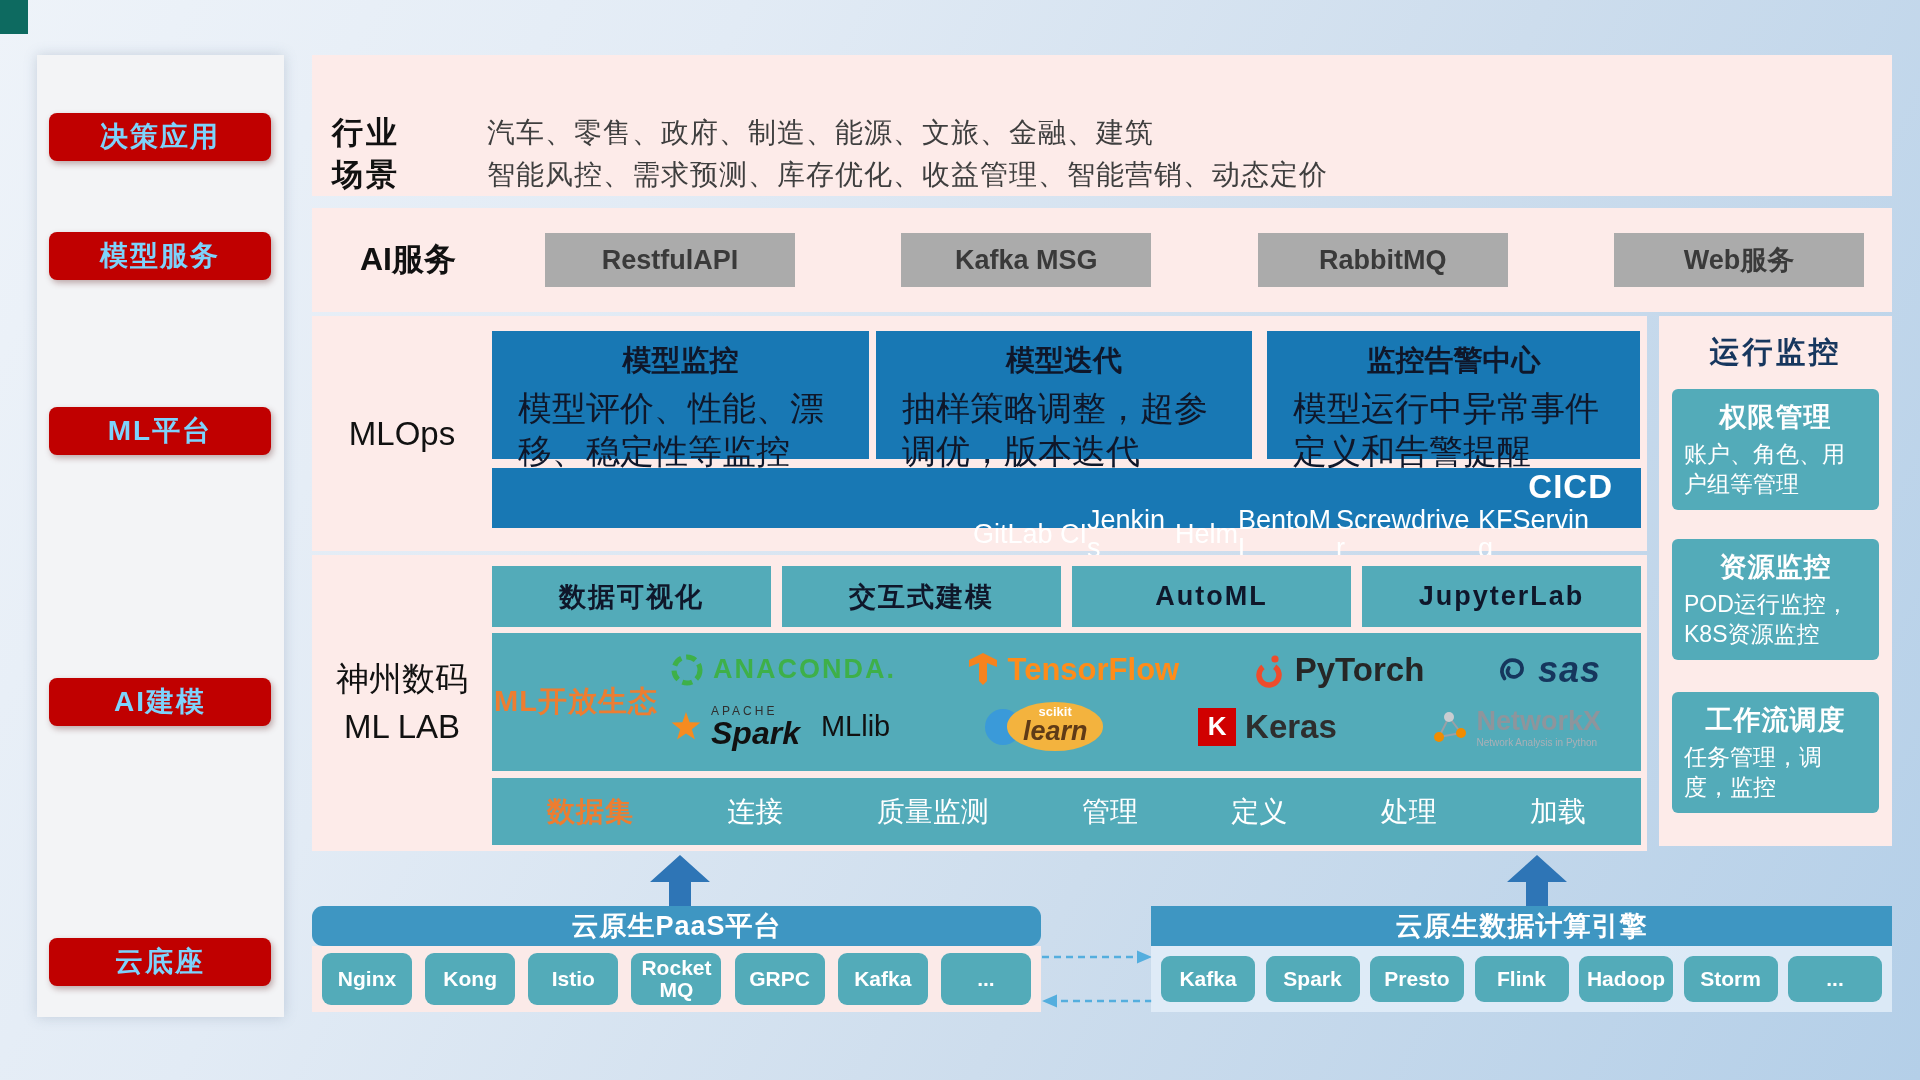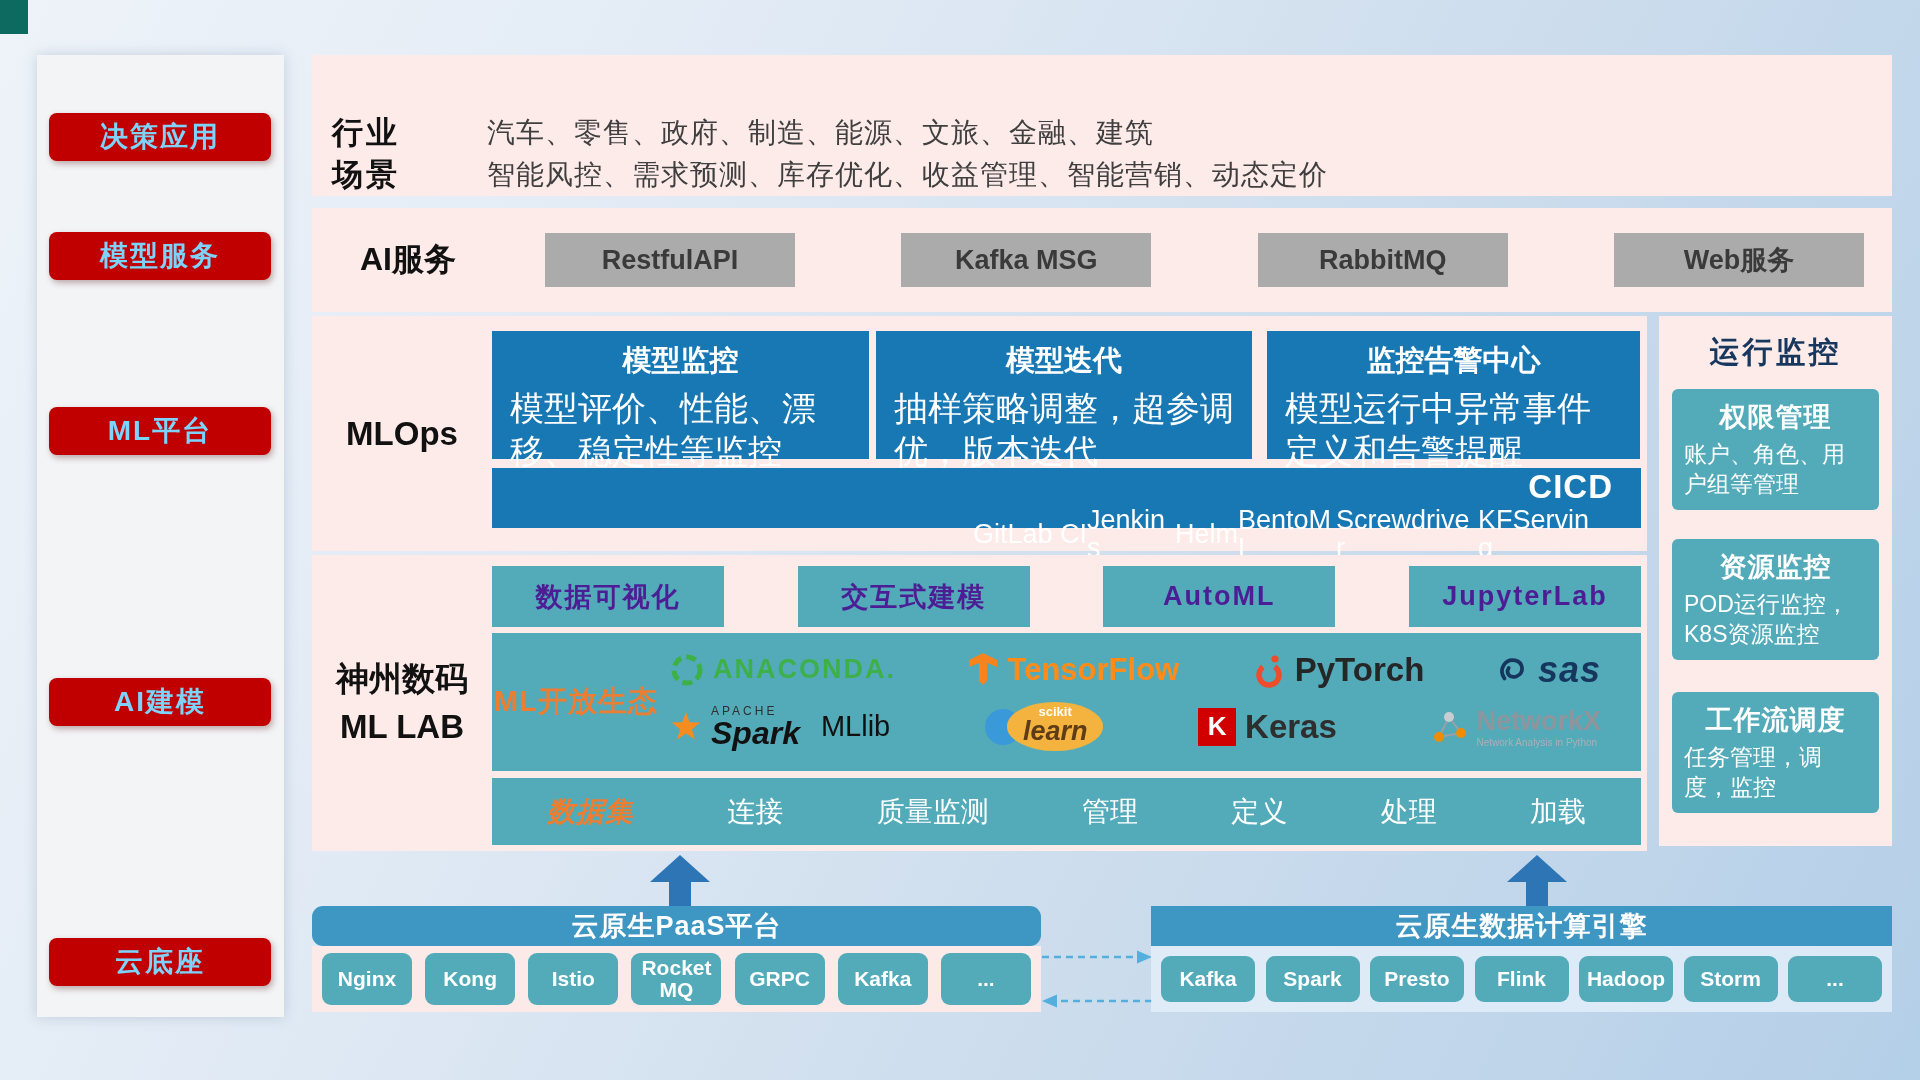--- a/index.html
+++ b/index.html
@@ -36,7 +36,7 @@
   .side-label { position:absolute; left:0; top:0; width:180px; height:100%; color:#111;
     display:flex; flex-direction:column; align-items:center; justify-content:center;
     font-weight:bold; font-size:33px; line-height:1.45; }
-  .blue-card { position:absolute; top:15px; height:128px; background:#1878b4; color:#ffffff; padding:10px 18px; }
+  .blue-card { position:absolute; top:15px; height:128px; background:#1878b4; color:#0f172a; padding:10px 26px; }
   .bc-title { text-align:center; font-weight:bold; font-size:29px; margin-bottom:6px; }
   .bc-desc { font-size:34px; line-height:1.25; }
   .card-1 { left:180px; width:377px; } .card-2 { left:564px; width:376px; } .card-3 { left:955px; width:373px; }

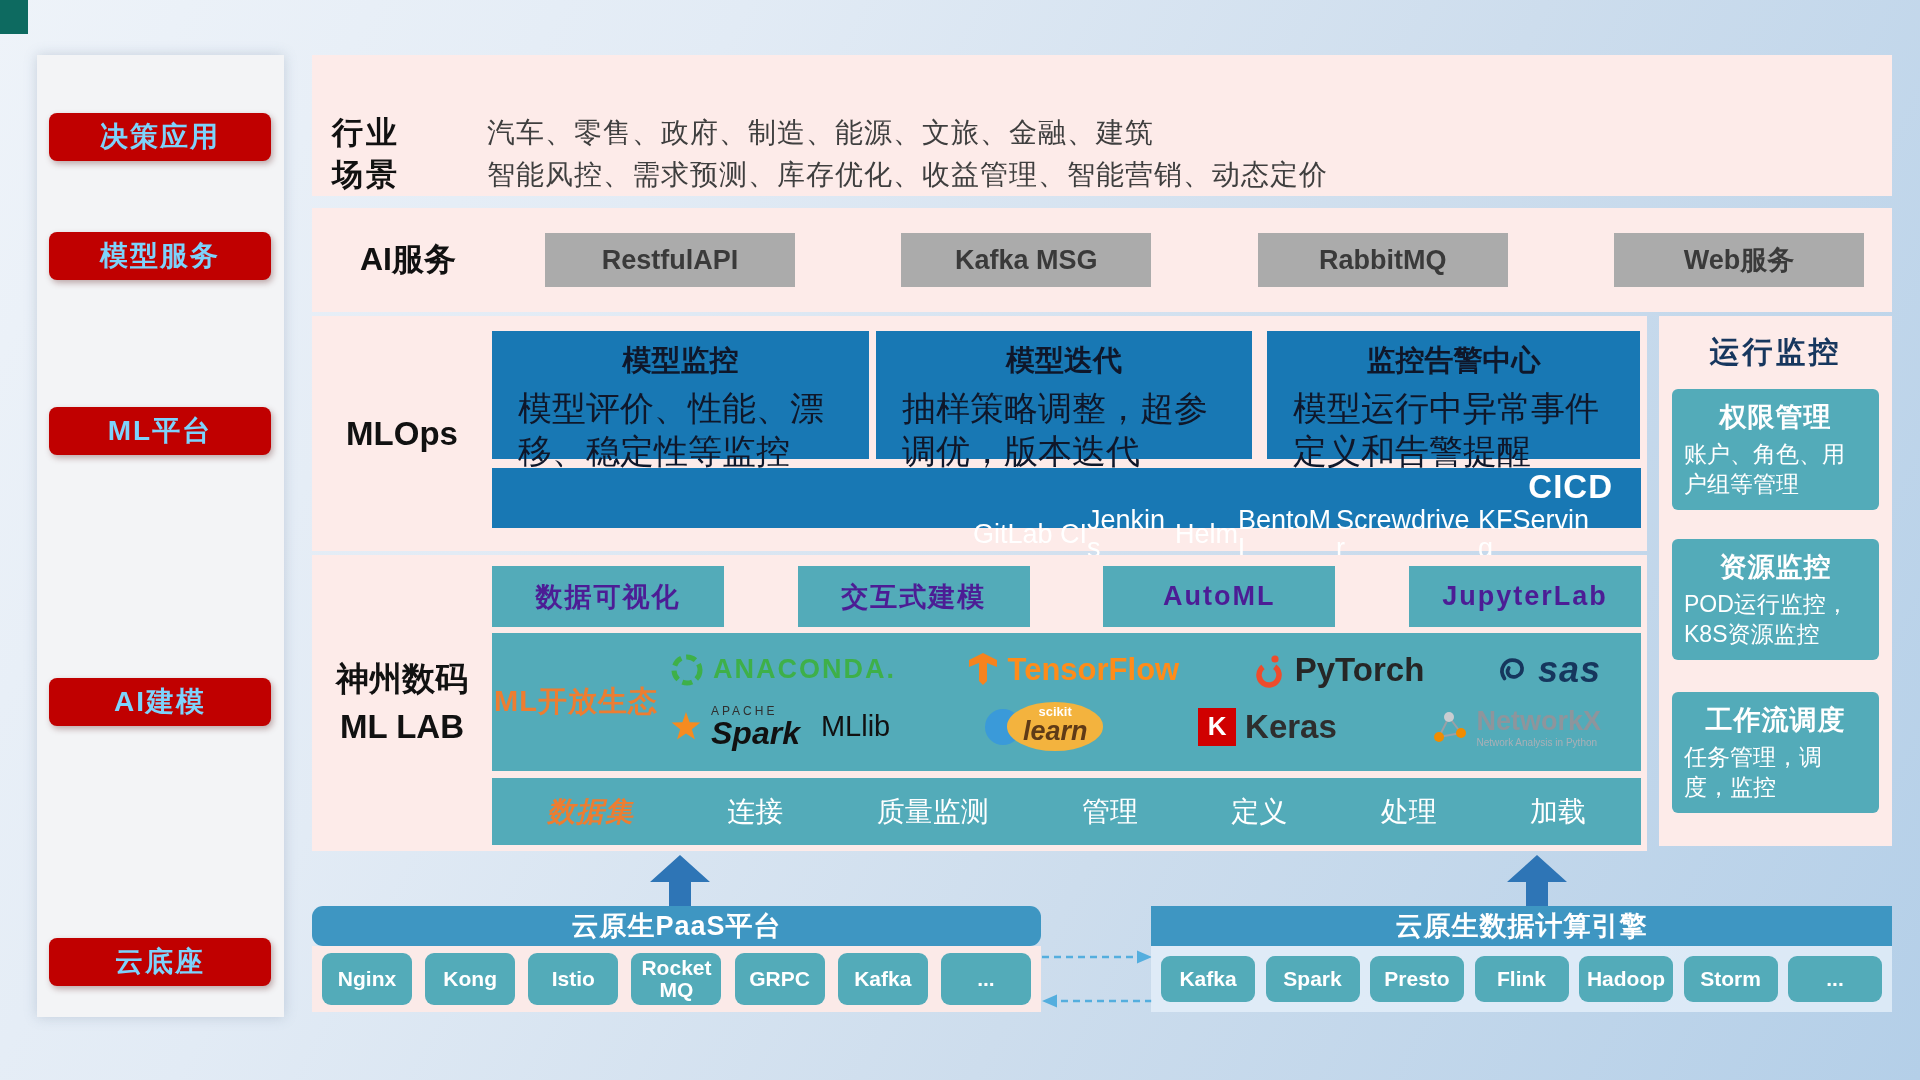--- a/index.html
+++ b/index.html
@@ -35,7 +35,7 @@
   .panel-mlops { left:312px; top:316px; width:1335px; height:235px; }
   .side-label { position:absolute; left:0; top:0; width:180px; height:100%; color:#111;
     display:flex; flex-direction:column; align-items:center; justify-content:center;
-    font-weight:bold; font-size:33px; line-height:1.45; }
+    font-weight:normal; font-size:33px; line-height:1.45; }
   .blue-card { position:absolute; top:15px; height:128px; background:#1878b4; color:#0f172a; padding:10px 26px; }
   .bc-title { text-align:center; font-weight:bold; font-size:29px; margin-bottom:6px; }
   .bc-desc { font-size:34px; line-height:1.25; }

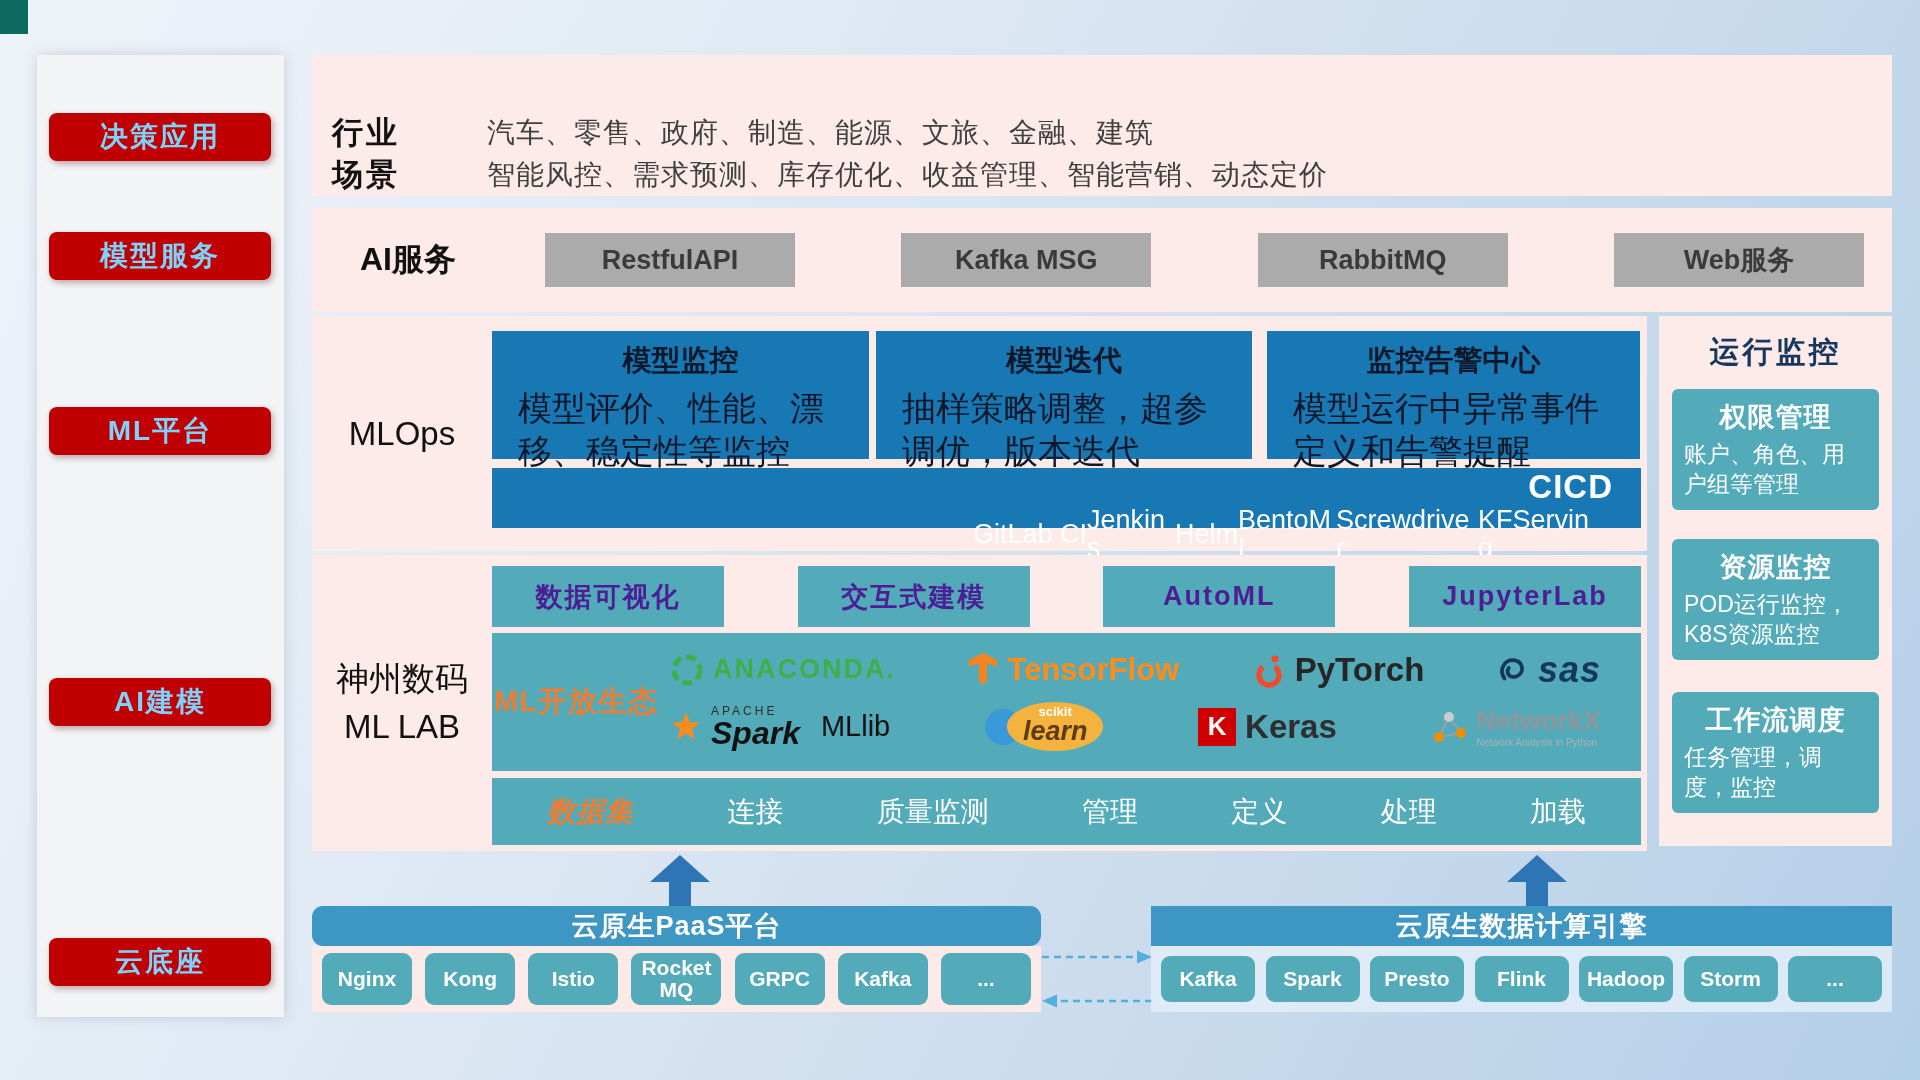--- a/index.html
+++ b/index.html
@@ -50,7 +50,7 @@
 
   .panel-mllab { left:312px; top:555px; width:1335px; height:296px; }
   .mllab-tools { position:absolute; left:180px; top:11px; width:1149px; display:flex; justify-content:space-between; }
-  .tool-btn { width:232px; height:61px; background:#53abb9; color:#4c1d95; font-weight:bold;
+  .tool-btn { width:279px; height:61px; background:#53abb9; color:#0f172a; font-weight:bold;
     font-size:27px; letter-spacing:2px; display:flex; align-items:center; justify-content:center; }
   .eco-box { position:absolute; left:180px; top:78px; width:1149px; height:138px;
     background:#53abb9; display:flex; align-items:center; }

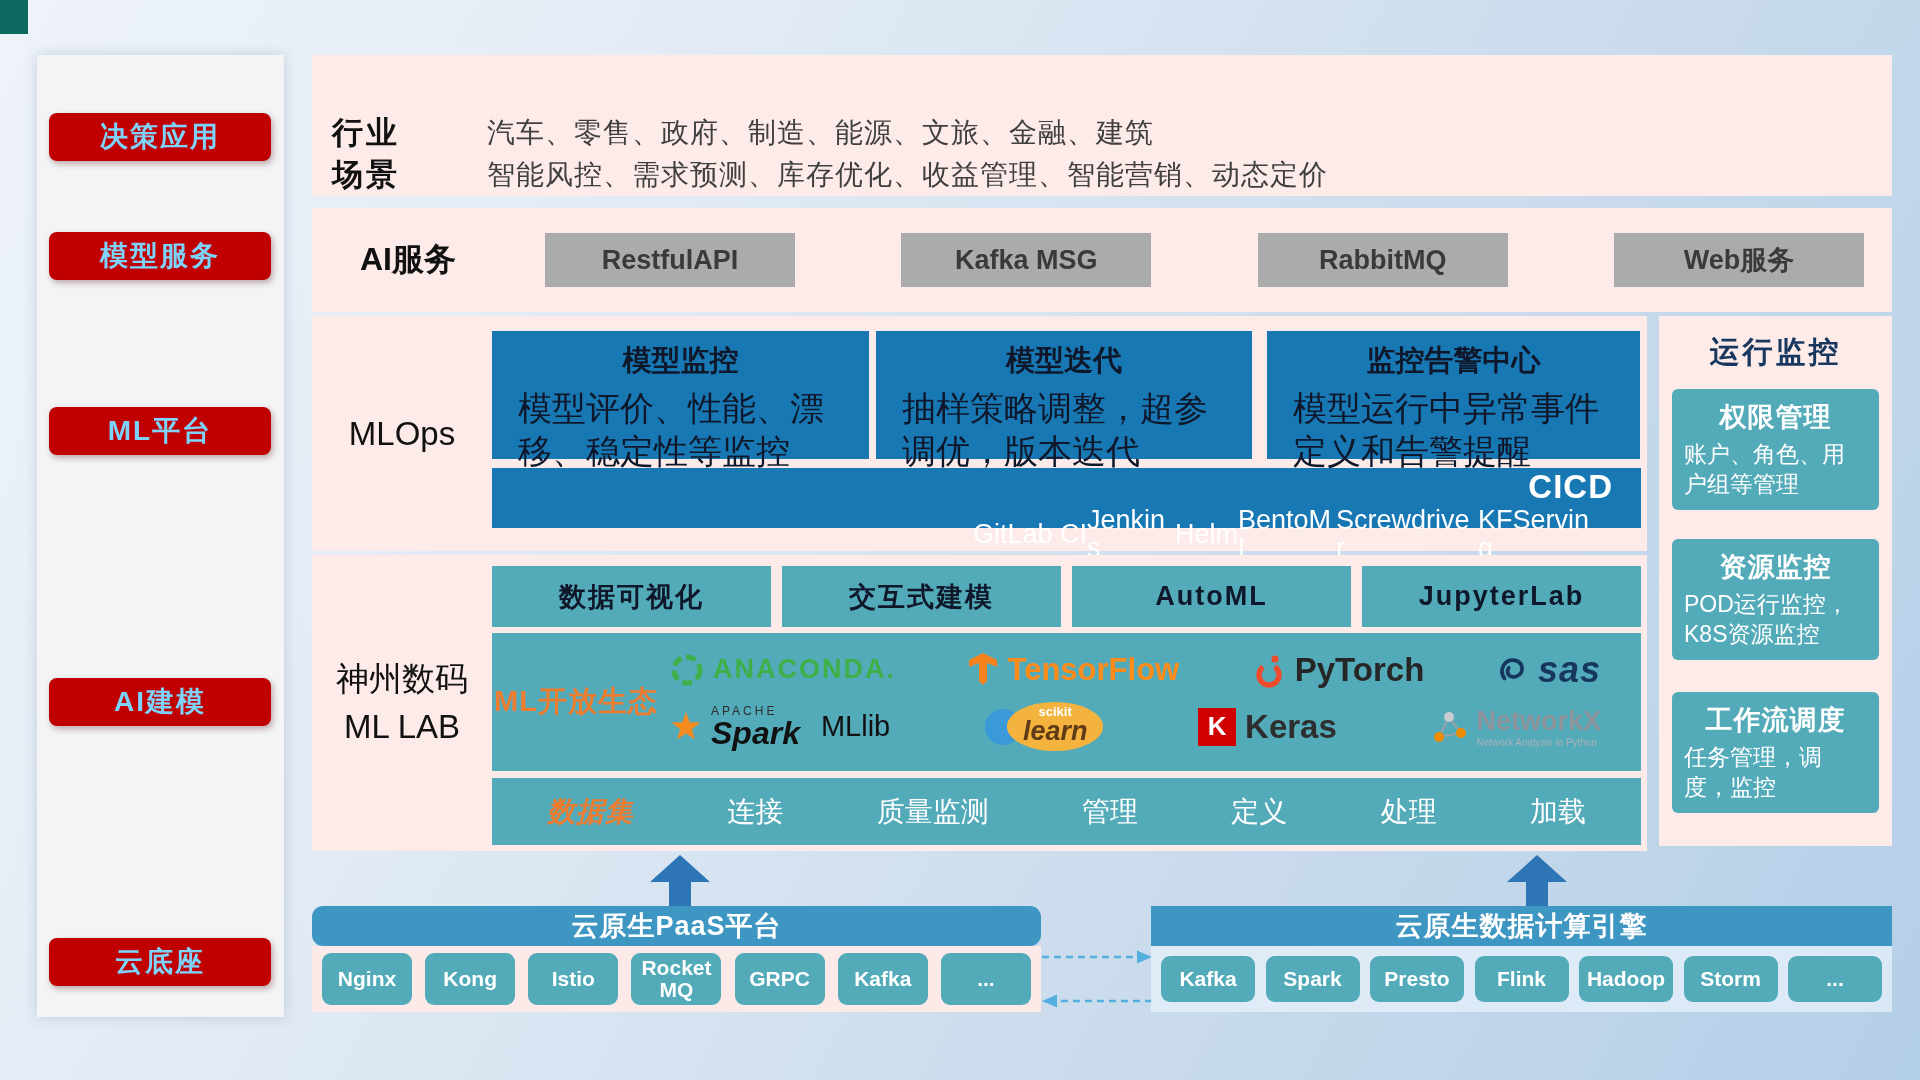--- a/index.html
+++ b/index.html
@@ -81,7 +81,7 @@
   .dataset-bar { position:absolute; left:180px; top:223px; width:1149px; height:67px;
     background:#53abb9; display:flex; align-items:center; justify-content:space-between;
     padding:0 55px; color:#fff; font-size:28px; }
-  .dataset-label { color:#ed7d31; font-weight:bold; letter-spacing:1px;font-style:italic; }
+  .dataset-label { color:#ed7d31; font-weight:bold; letter-spacing:1px; }
 
   .panel-monitor { left:1659px; top:316px; width:233px; height:530px; }
   .monitor-title { text-align:center; margin-top:16px; font-weight:bold; font-size:30px;

